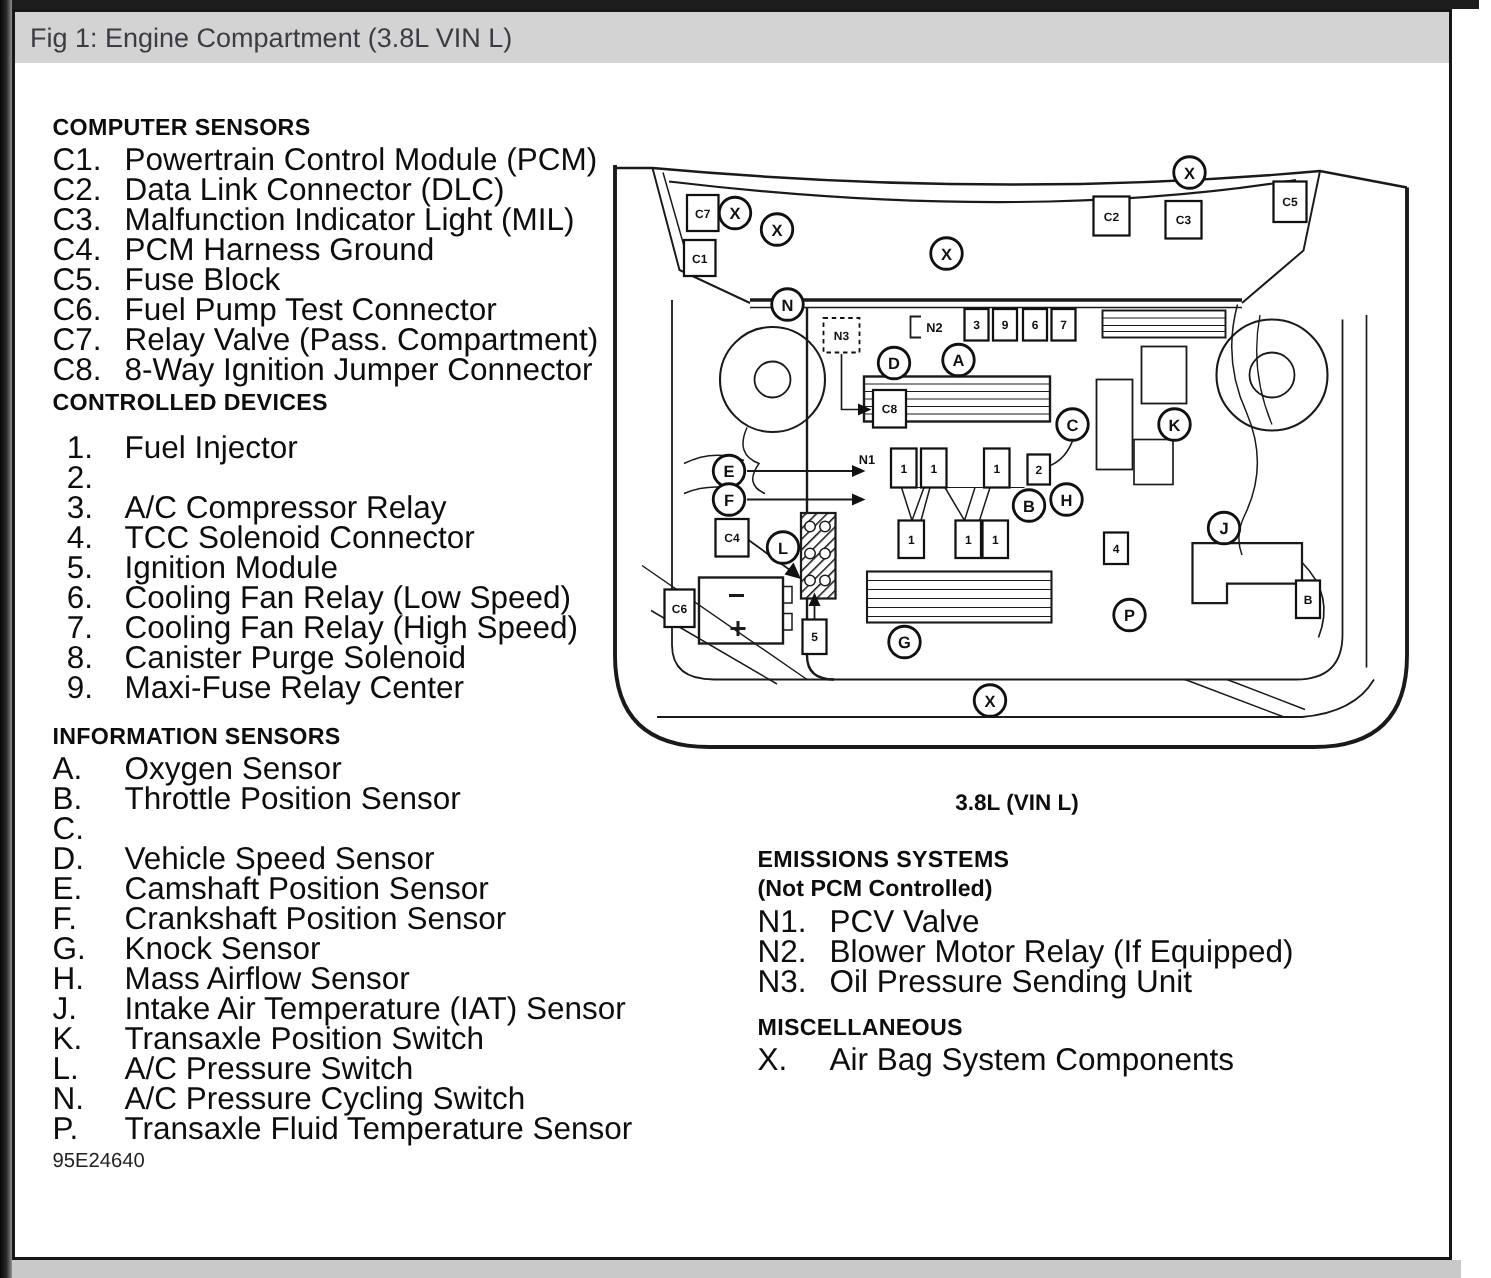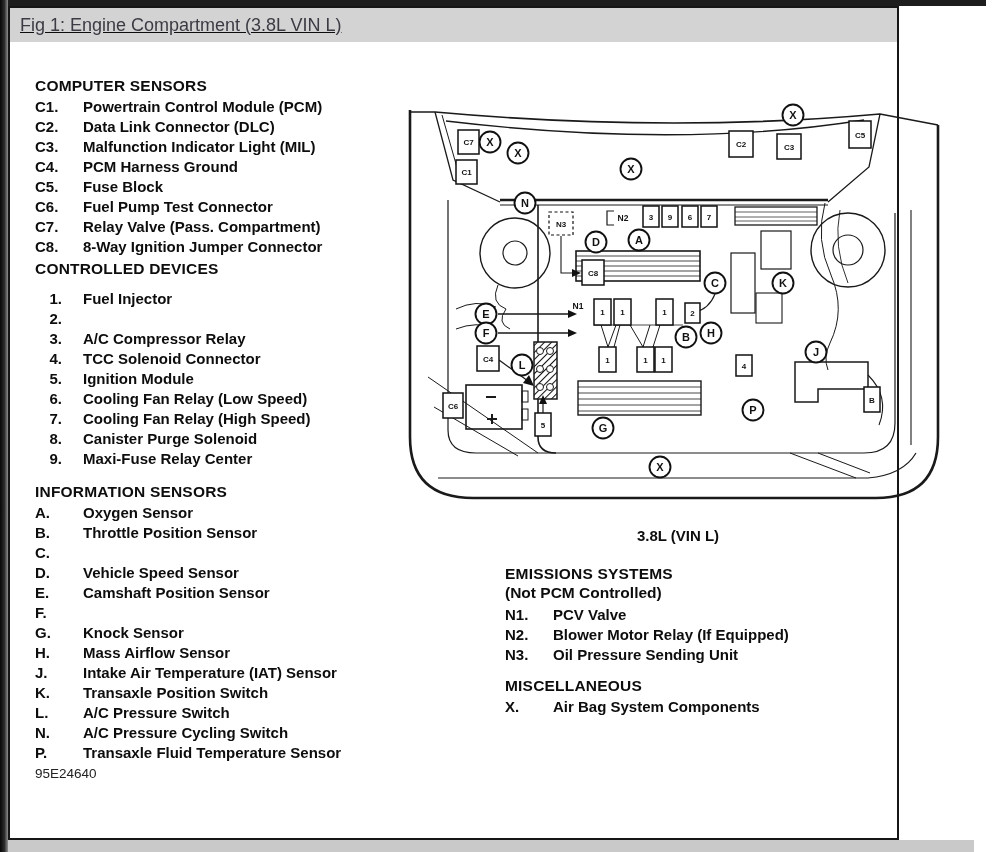--- a/index.html
+++ b/index.html
@@ -9,8 +9,8 @@
   .strip-left{position:absolute;left:0;top:0;width:8px;height:852px;
         background:linear-gradient(90deg,#060606 0%,#2b2b2b 55%,#8f8f8f 100%);}
   .strip-bottom{position:absolute;left:8px;top:840px;width:966px;height:12px;background:#c9c9c9;}
-  .window{position:absolute;left:8px;top:6px;width:891px;height:834px;box-sizing:border-box;
-        border:2px solid #161616;background:#fff;text-decoration:underline;}
+  .window{position:absolute;left:8px;top:6px;width:960px;height:834px;box-sizing:border-box;
+        border:2px solid #161616;background:#fff;}
   .titlebar{height:34px;background:#d3d3d3;display:flex;align-items:center;
         padding:0 10px;font-size:18px;color:#3b3b44;}
 

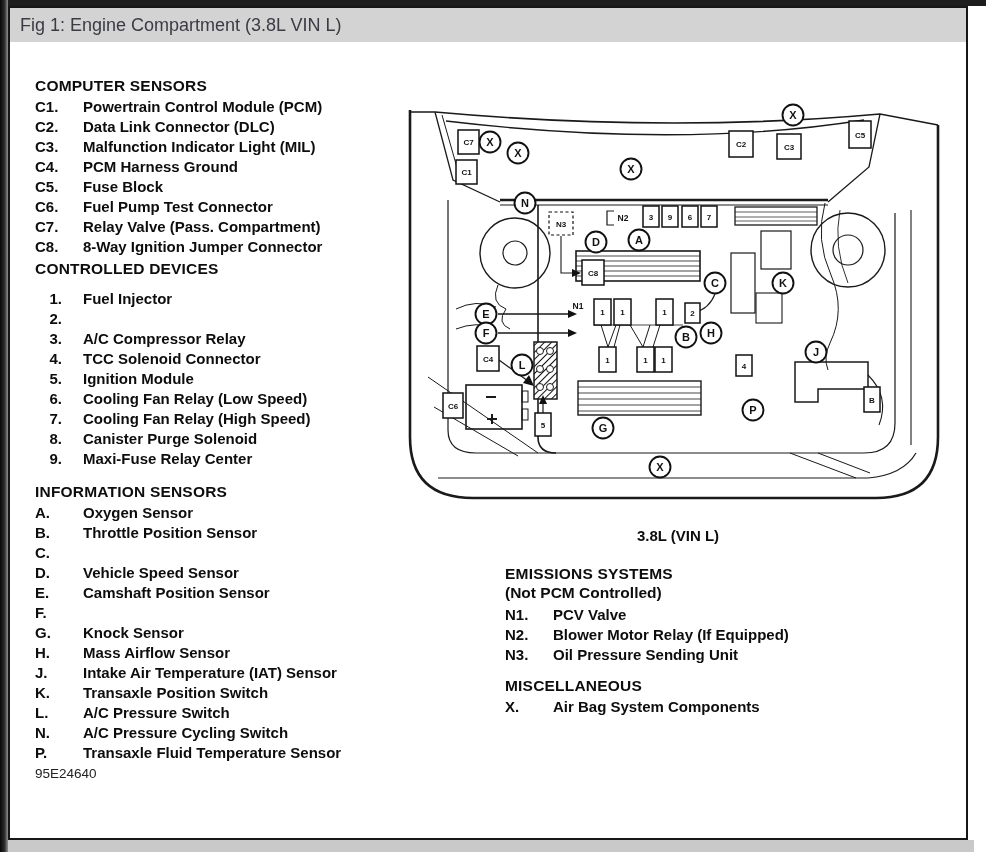--- a/index.html
+++ b/index.html
@@ -16,7 +16,7 @@
 
   .abs{position:absolute;white-space:nowrap;}
   .sec-heading{font-weight:bold;font-size:15.5px;letter-spacing:.2px;}
-  .list{font-size:15px;line-height:20px;font-weight:bold;}
+  .list{font-size:21px;line-height:20px;}
   .list .row{display:flex;}
   .list .lab{display:inline-block;width:48px;flex:0 0 48px;}
   .list.num .lab{width:27px;flex:0 0 27px;text-align:right;margin-right:21px;}

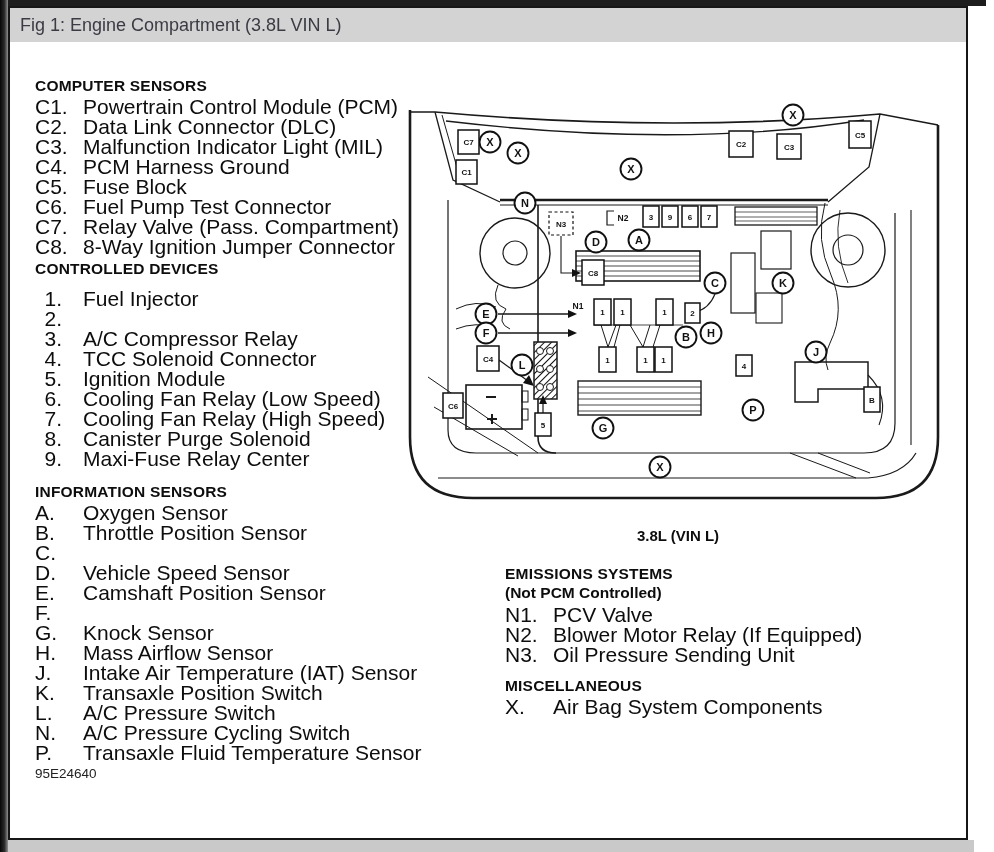--- a/index.html
+++ b/index.html
@@ -145,6 +145,7 @@
     </div>
       <div class="row">
       <span class="lab">F.</span>
+      <span class="txt">Crankshaft Position Sensor</span>
     </div>
       <div class="row">
       <span class="lab">G.</span>

